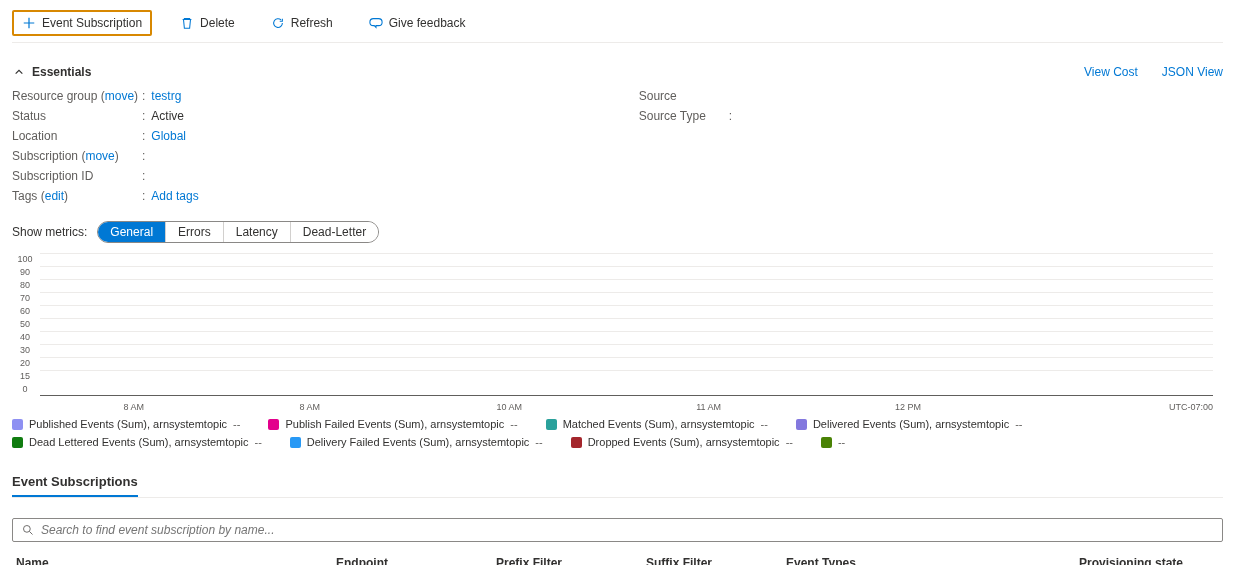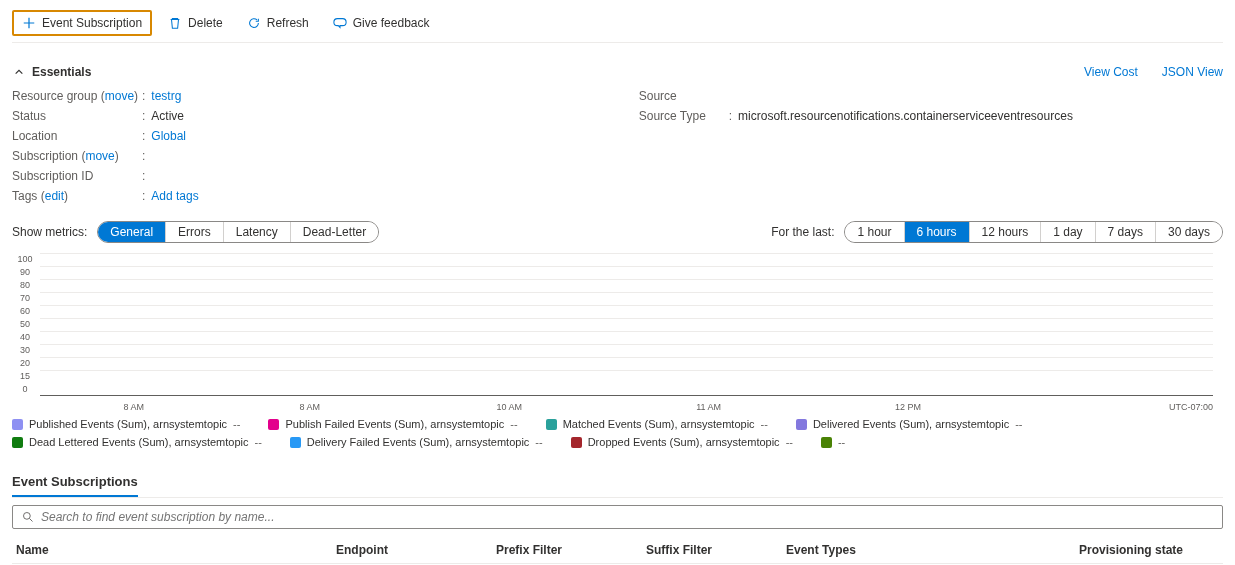--- a/index.html
+++ b/index.html
@@ -4,7 +4,7 @@
 <style>
 * { box-sizing: border-box; margin: 0; padding: 0; }
 body { font-family: "Segoe UI", -apple-system, sans-serif; font-size: 12px; color: #323130; background: #fff; padding: 8px 12px; width: 1235px; }
-.toolbar { display: flex; align-items: center; gap: 8px; padding: 2px 0; }
+.toolbar { display: flex; align-items: center; gap: 20px; padding: 2px 0; }
 .toolbar-btn { display: inline-flex; align-items: center; gap: 6px; padding: 4px 8px; background: none; border: none; cursor: pointer; font-size: 12px; color: #323130; }
 .toolbar-btn.highlighted { border: 2px solid #d88801; border-radius: 2px; }
 .icon { display: inline-flex; width: 14px; height: 14px; align-items: center; justify-content: center; }

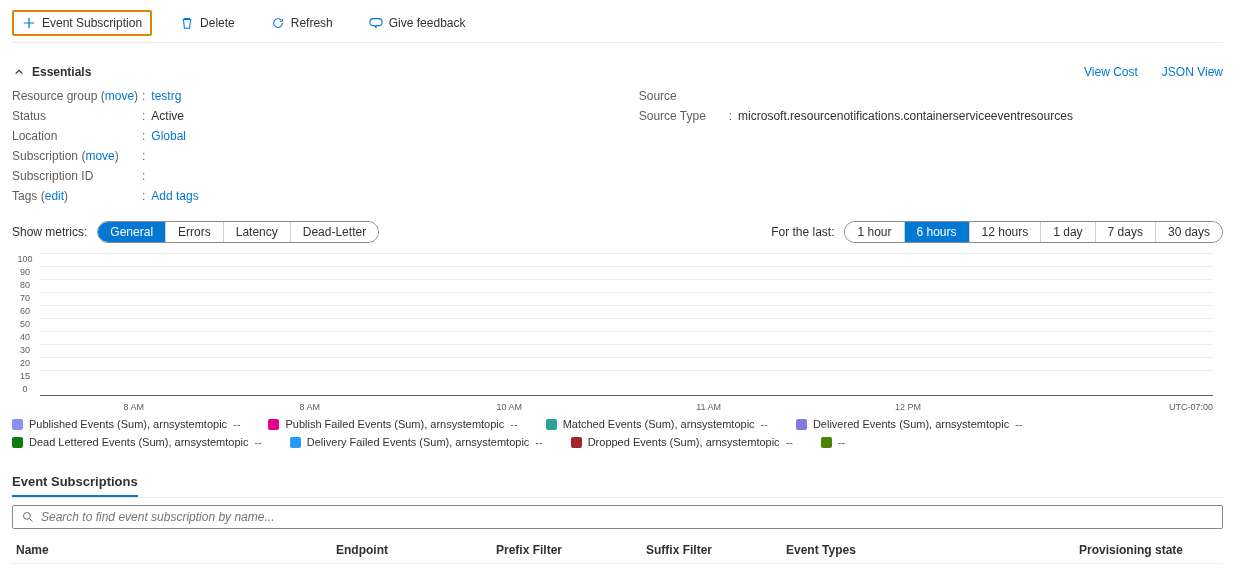--- a/index.html
+++ b/index.html
@@ -141,7 +141,6 @@
     <div class="essentials-row">
       <span class="ess-label" style="width:90px">Source Type</span>
       <span class="ess-sep">:</span>
-      <span class="ess-val">microsoft.resourcenotifications.containerserviceeventresources</span>
     </div>
   </div>
 </div>

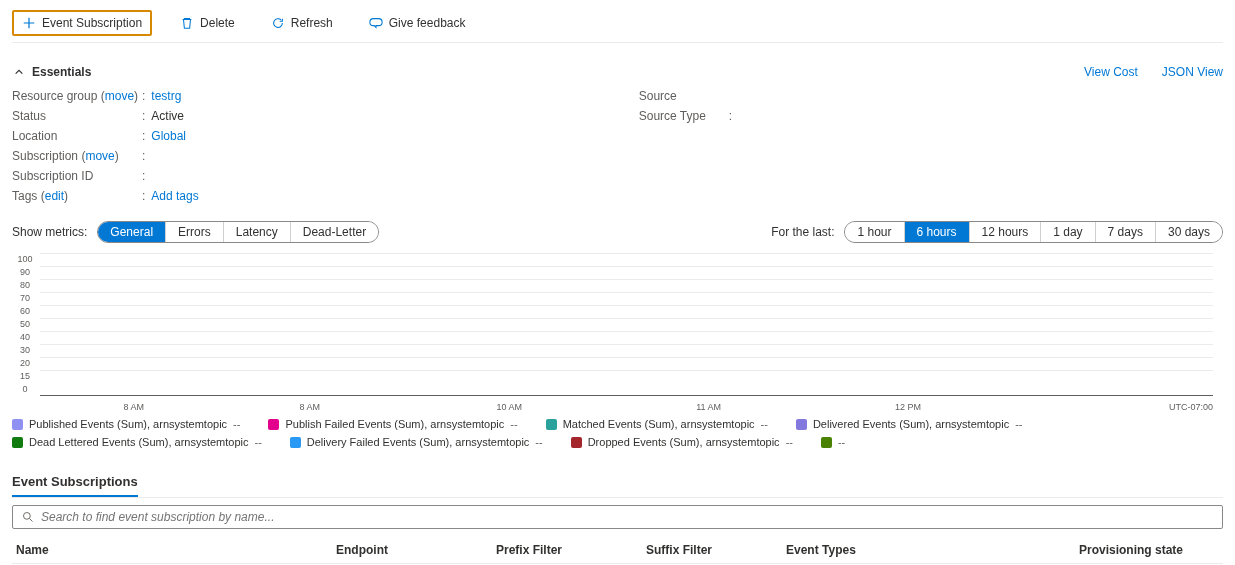--- a/index.html
+++ b/index.html
@@ -155,17 +155,6 @@
       <button class="pill">Dead-Letter</button>
     </div>
   </div>
-  <div class="metrics-right">
-    <span>For the last:</span>
-    <div class="pill-group">
-      <button class="pill">1 hour</button>
-      <button class="pill active">6 hours</button>
-      <button class="pill">12 hours</button>
-      <button class="pill">1 day</button>
-      <button class="pill">7 days</button>
-      <button class="pill">30 days</button>
-    </div>
-  </div>
 </div>
 
 <div class="chart-wrap">

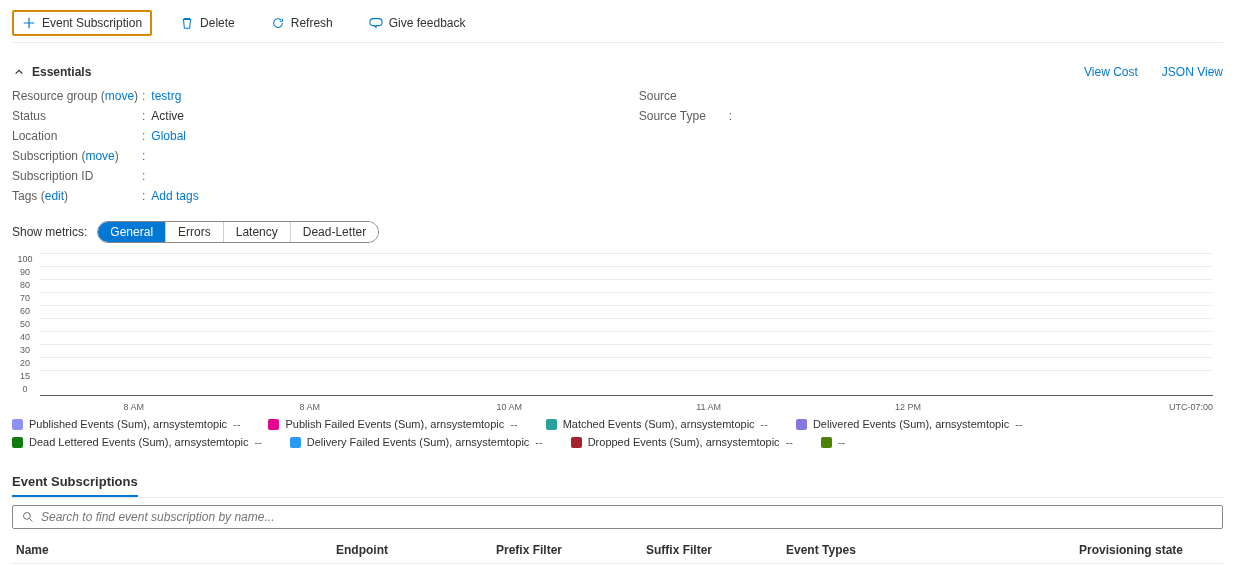--- a/index.html
+++ b/index.html
@@ -36,7 +36,7 @@
 .legend-item { display: inline-flex; align-items: center; gap: 6px; }
 .swatch { width: 11px; height: 11px; border-radius: 2px; }
 .section-title { font-size: 13px; font-weight: 600; padding: 10px 0 6px 0; border-bottom: 2px solid #0078d4; display: inline-block; margin-bottom: 0; }
-.section-title-wrap { border-bottom: 1px solid #edebe9; margin-bottom: 7px; }
+.section-title-wrap { border-bottom: 1px solid #edebe9; margin-bottom: 20px; }
 .search-box { display: flex; align-items: center; gap: 6px; border: 1px solid #8a8886; border-radius: 2px; padding: 4px 8px; margin-bottom: 8px; }
 .search-box input { border: none; outline: none; flex: 1; font-size: 12px; font-style: italic; color: #605e5c; }
 .table-head { display: flex; font-weight: 600; font-size: 12px; padding: 6px 4px; border-bottom: 1px solid #edebe9; }

